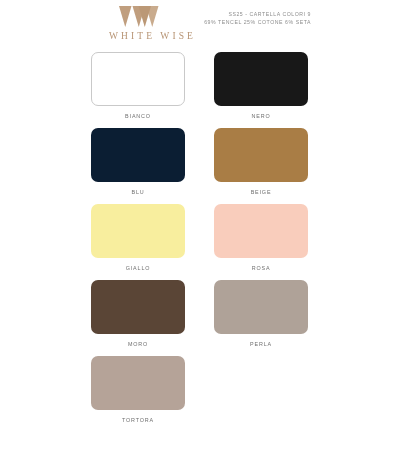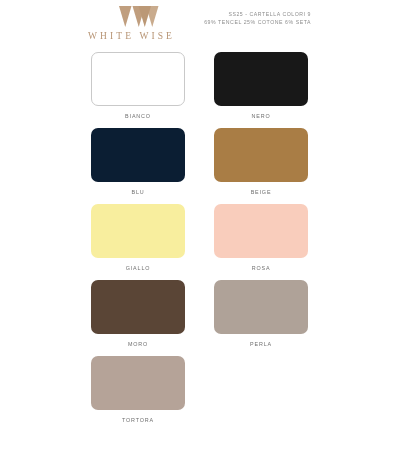--- a/index.html
+++ b/index.html
@@ -46,7 +46,7 @@
     font-size: 9.5px;
     letter-spacing: 3.1px;
     color: #b79474;
-    text-align: left;
+    text-align: right;
     white-space: nowrap;
     font-family: "Liberation Serif", serif;
   }

